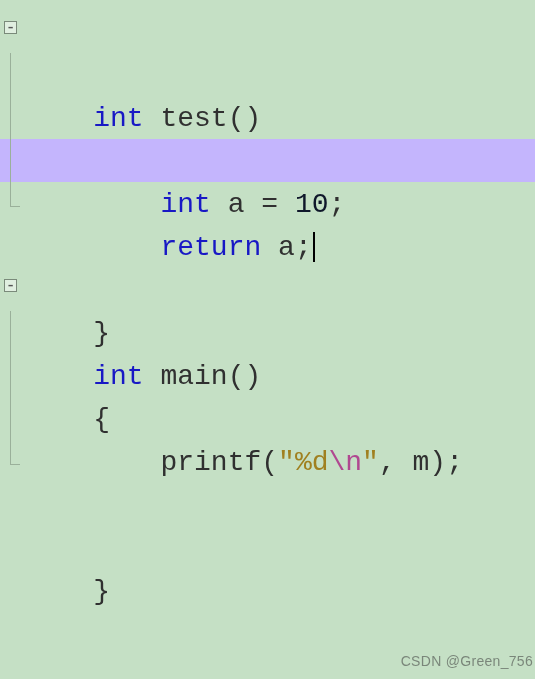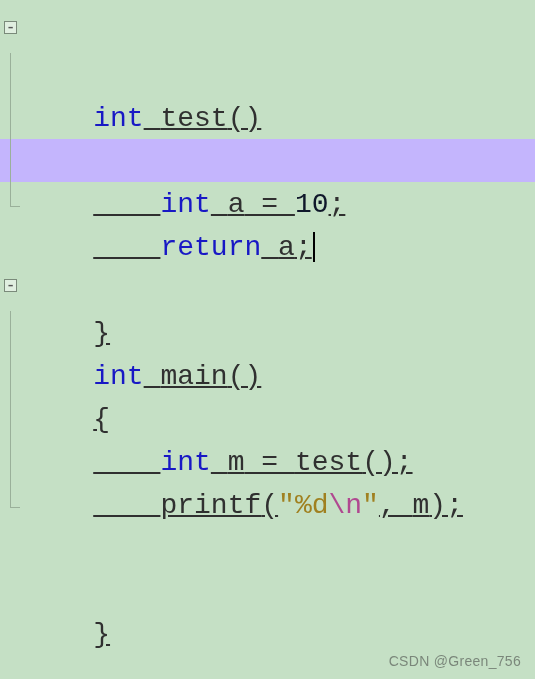--- a/index.html
+++ b/index.html
@@ -61,7 +61,7 @@
     .num { color: #0f172a; }
     .str { color: #a08020; }
     .esc { color: #b04890; }
-    .txt { color: #303030; text-decoration: underline; }
+    .txt { color: #303030; }
     .cursor {
       border-left: 2px solid #000;
       display: inline-block;

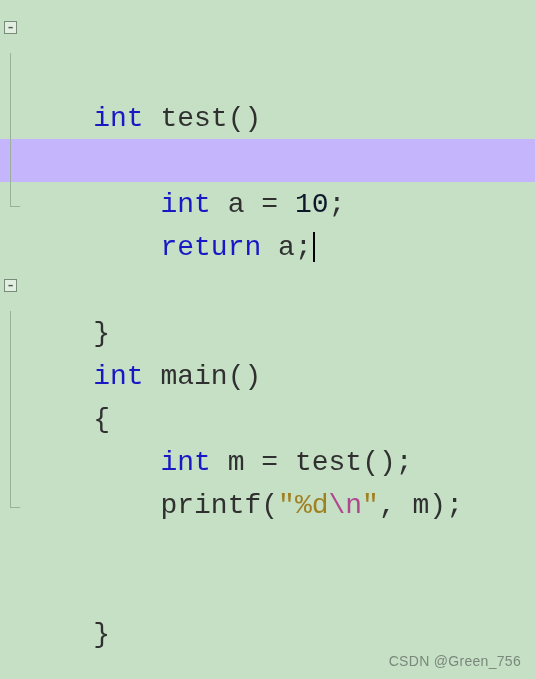--- a/index.html
+++ b/index.html
@@ -122,10 +122,6 @@
     <span class="txt">{</span>
   </div>
 
-  <div class="line">
-    <div class="fold-line"></div>
-    <span class="txt">    </span><span class="kw">int</span><span class="txt"> </span><span class="txt">m</span><span class="txt"> = </span><span class="txt">test</span><span class="txt">();</span>
-  </div>
 
   <div class="line">
     <div class="fold-line"></div>

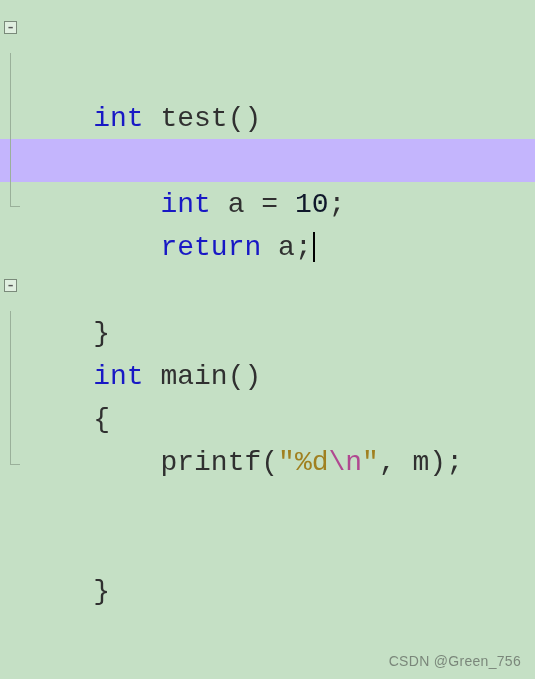--- a/index.html
+++ b/index.html
@@ -71,7 +71,7 @@
     }
     .watermark {
       position: absolute;
-      right: 14px;
+      right: 2px;
       bottom: 6px;
       font-family: Arial, sans-serif;
       font-size: 14px;

